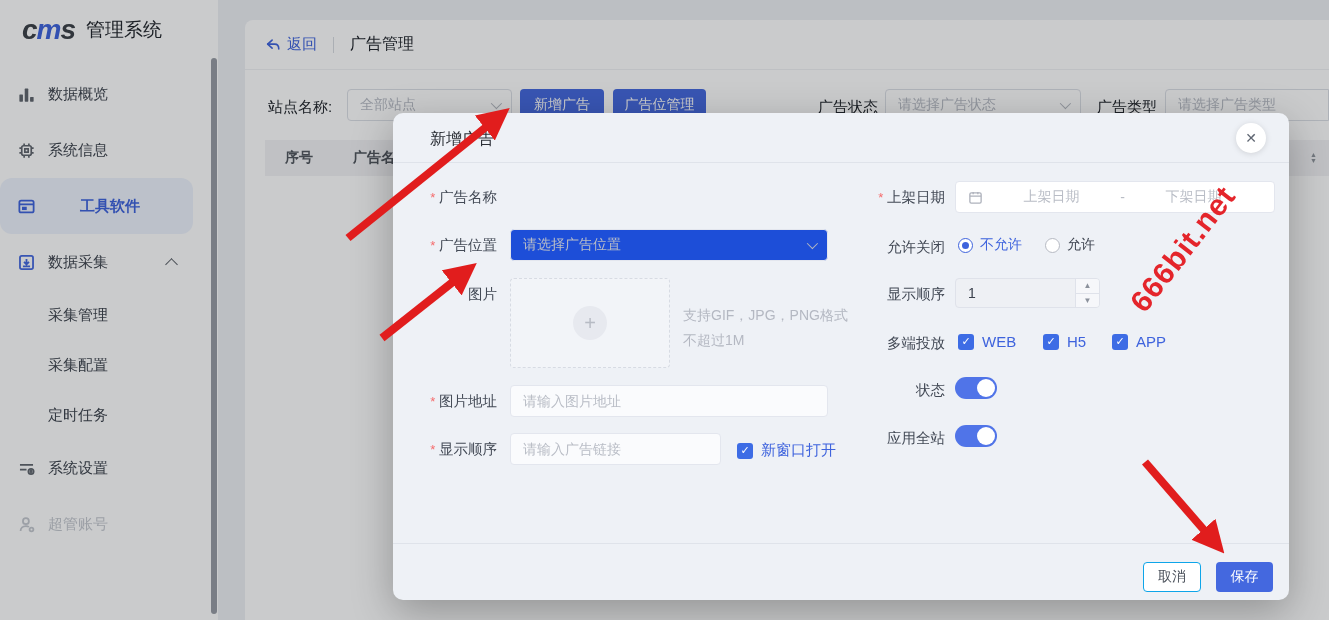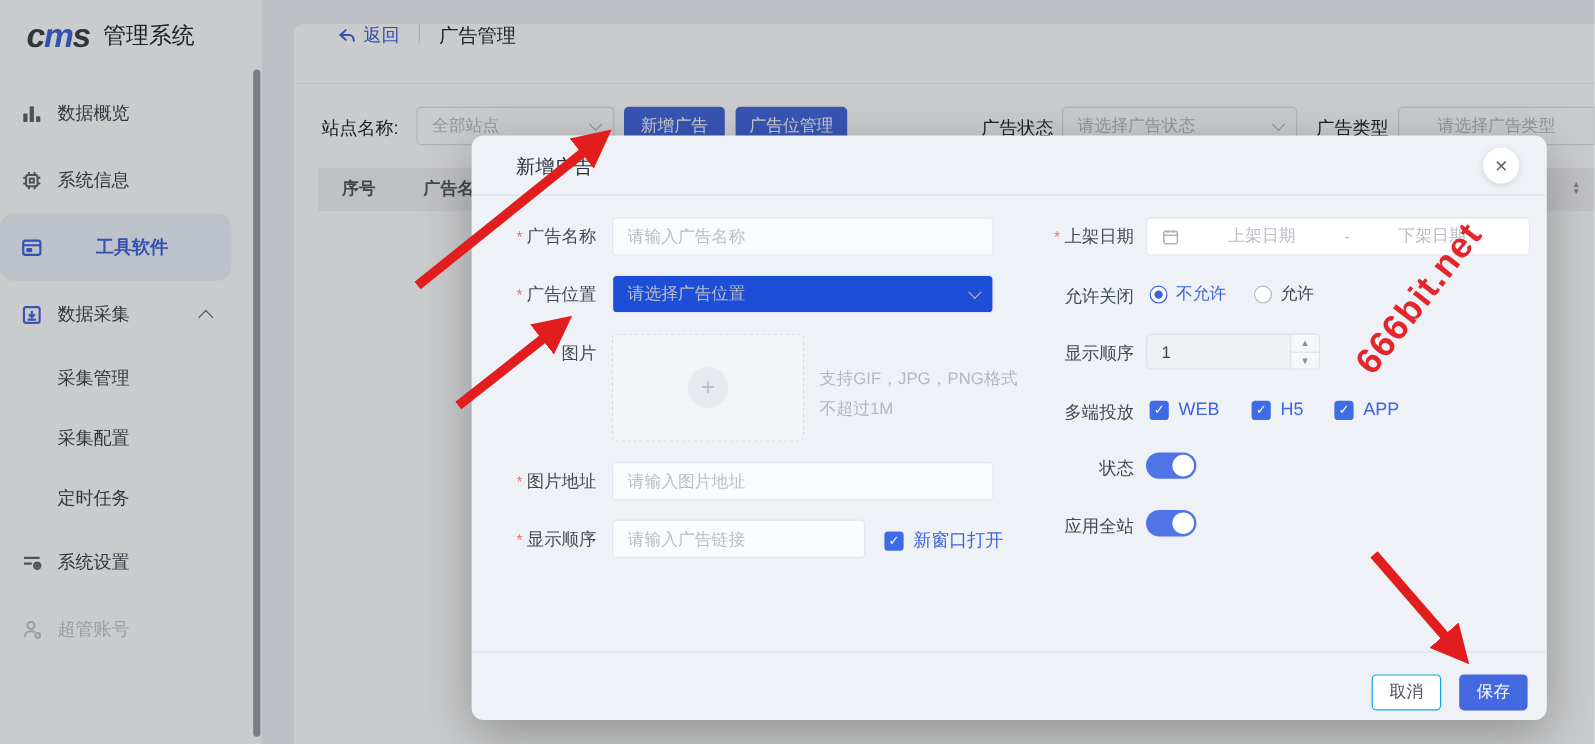--- a/index.html
+++ b/index.html
@@ -28,7 +28,7 @@
   .side-scrollbar { position:absolute; left:211px; top:58px; width:6px; height:556px; background:#989ca4; border-radius:3px; z-index:2; }
   
   .main-card { position:absolute; left:245px; top:20px; width:1084px; height:600px; background:#fff; border-radius:8px 0 0 0; z-index:1; }
-  .card-header { height:50px; border-bottom:1px solid #f0f1f4; display:flex; align-items:flex-start; padding-left:36px; }
+  .card-header { height:50px; border-bottom:1px solid #f0f1f4; display:flex; align-items:center; padding-left:20px; }
   .back-link { display:flex; align-items:center; color:#3e63dd; font-size:15px; cursor:pointer; }
   .back-link svg { margin-right:6px; }
   .hdr-divider { width:1px; height:16px; background:#d8dbe0; margin:0 16px; }

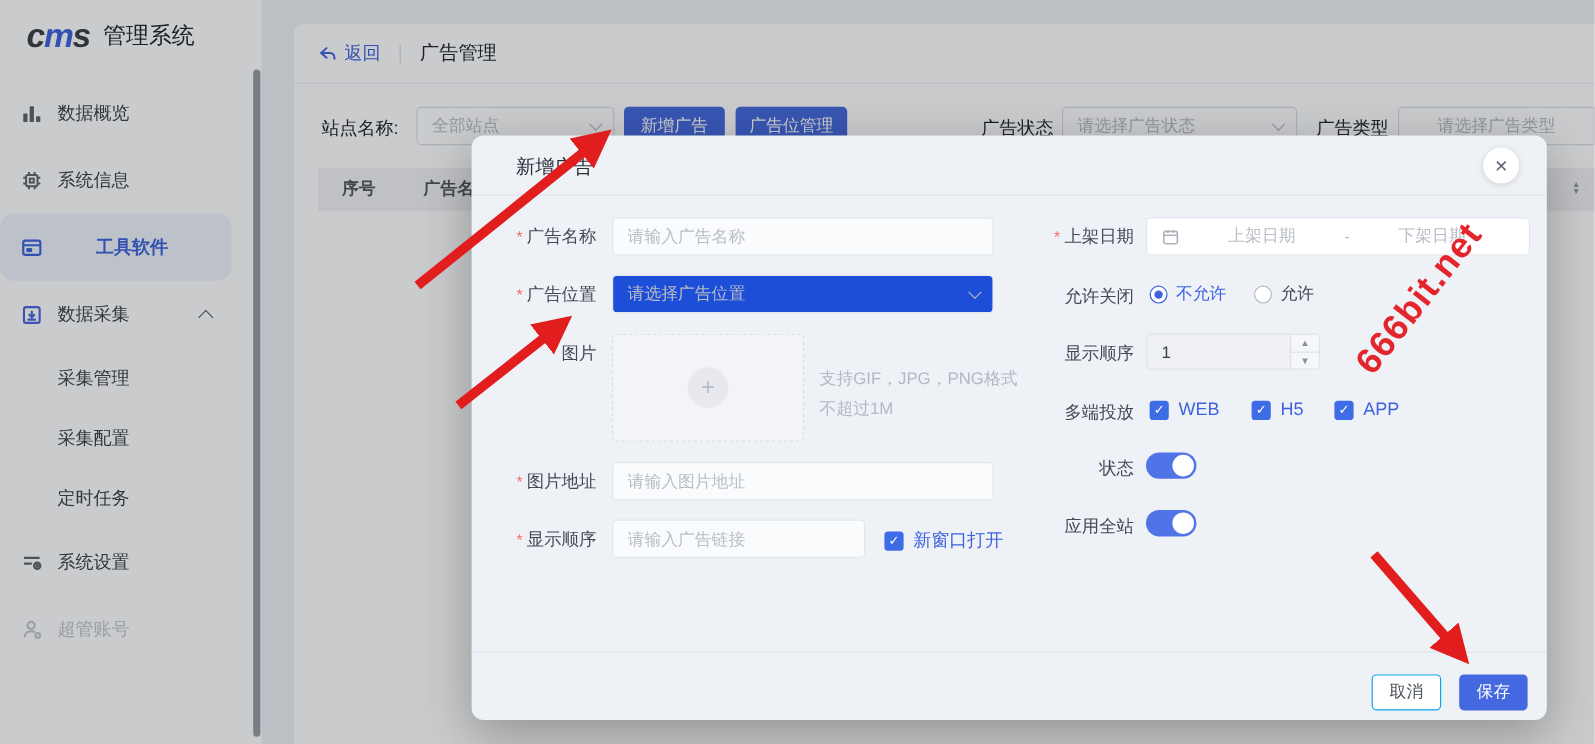--- a/index.html
+++ b/index.html
@@ -34,7 +34,7 @@
   .hdr-divider { width:1px; height:16px; background:#d8dbe0; margin:0 16px; }
   .page-title { font-size:16px; color:#22262c; font-weight:500; }
   .flt-label { position:absolute; font-size:15px; color:#22262c; font-weight:500; top:78px; }
-  .sel { position:absolute; top:69px; height:32px; border:1px solid #dcdfe6; border-radius:4px; background:#fff; display:flex; align-items:center; padding:0 12px; font-size:14px; color:#b8bcc5;justify-content:center; }
+  .sel { position:absolute; top:69px; height:32px; border:1px solid #dcdfe6; border-radius:4px; background:#fff; display:flex; align-items:center; padding:0 12px; font-size:14px; color:#b8bcc5; }
   .sel .chev { margin-left:auto; width:8px; height:8px; border-right:1.5px solid #b3b7c0; border-bottom:1.5px solid #b3b7c0; transform:rotate(45deg) translateY(-2px); }
   .btn-primary { position:absolute; top:69px; height:32px; background:#4468df; color:#fff; font-size:14px; border:none; border-radius:4px; cursor:pointer; font-family:inherit; }
   .table-header { position:absolute; left:20px; right:0; top:120px; height:36px; background:#f2f3f5; display:flex; align-items:center; font-size:14px; font-weight:bold; color:#51565e; }

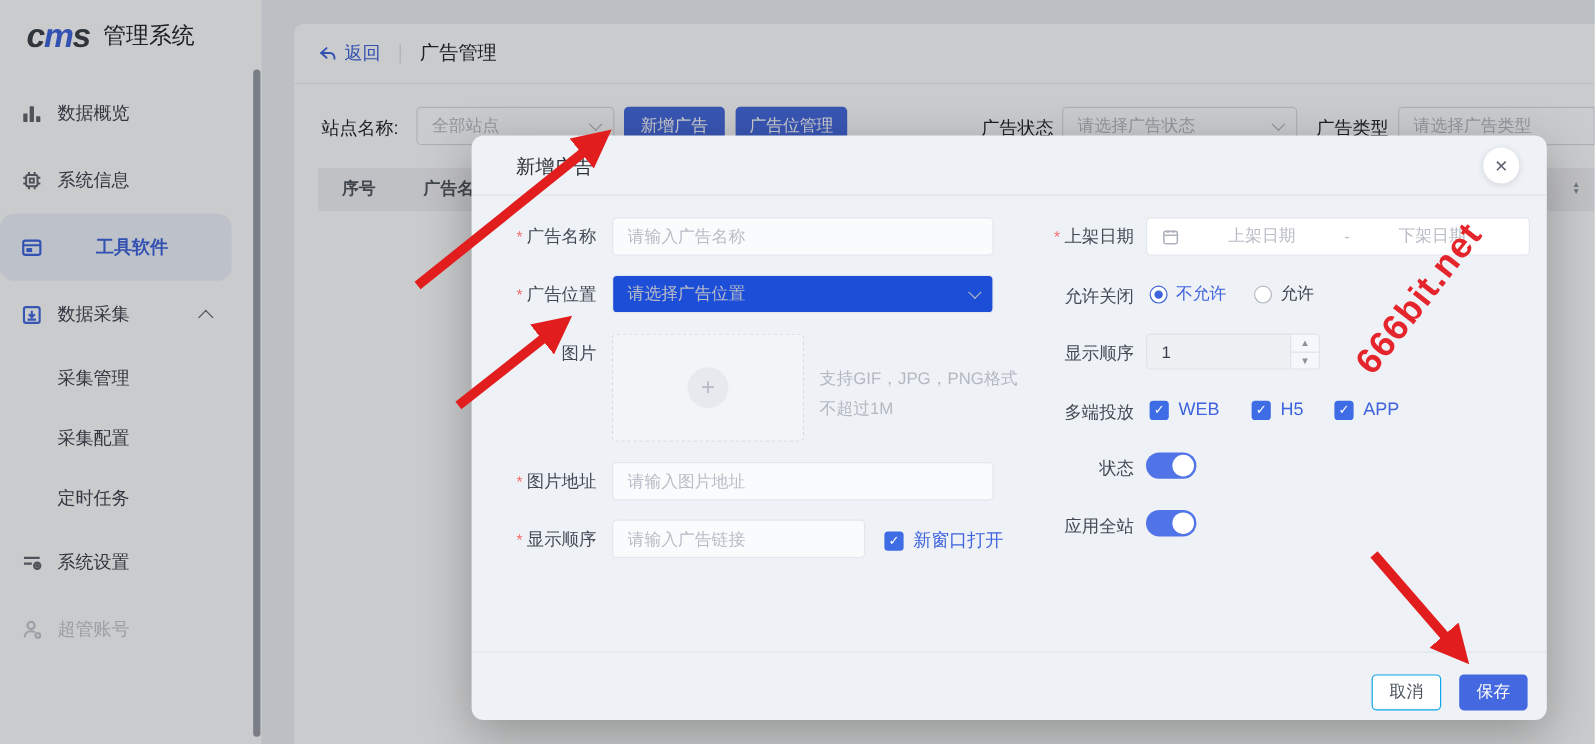--- a/index.html
+++ b/index.html
@@ -210,7 +210,6 @@
   </div>
 
   <span class="f-label req" style="left:8px; top:75px;">广告名称</span>
-  <input class="inp" style="top: 68px;" placeholder="请输入广告名称">
 
   <span class="f-label req" style="left:8px; top:123px;">广告位置</span>
   <div class="selbox" style="top:116px;">

